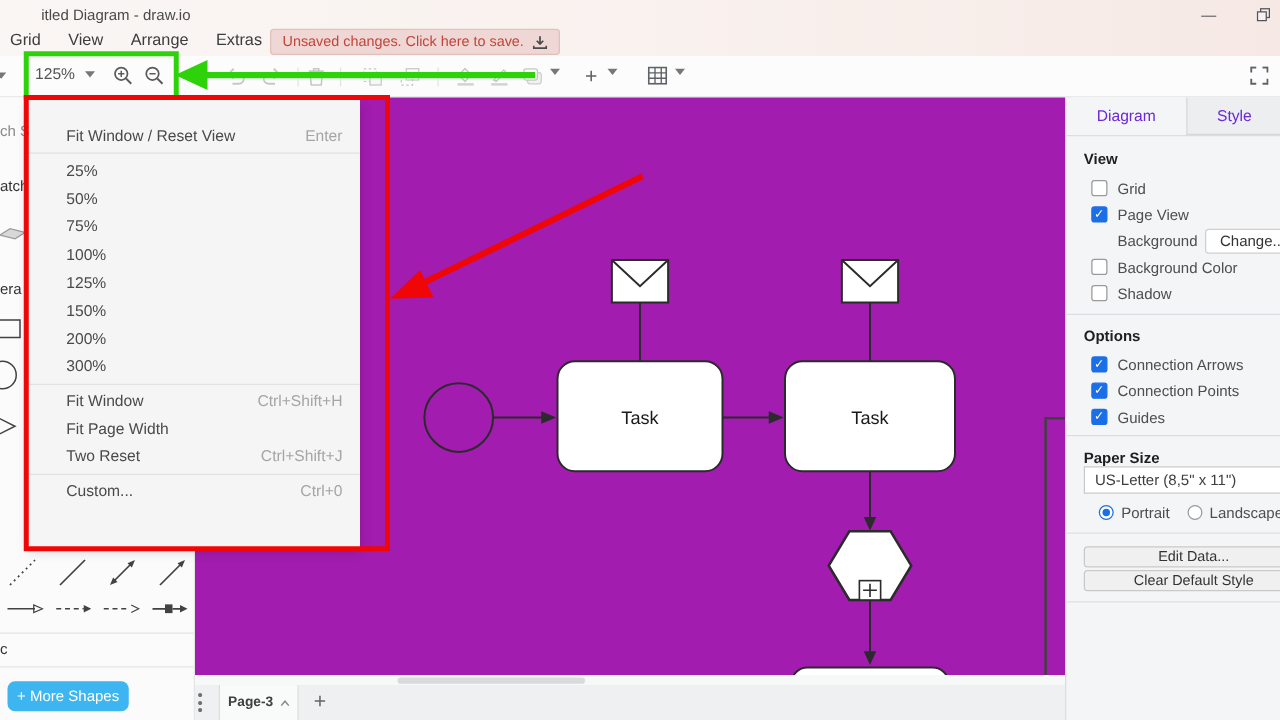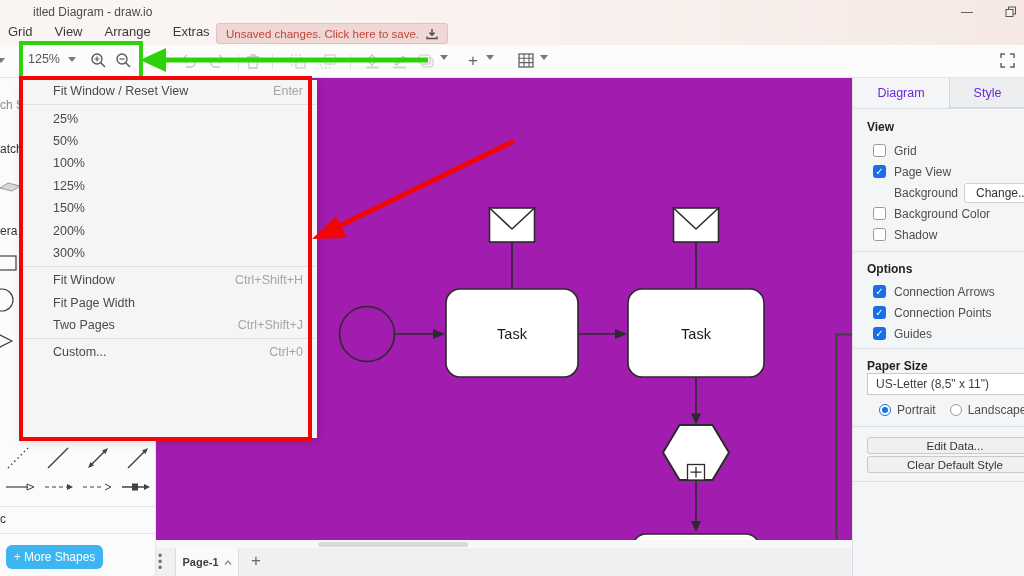--- a/index.html
+++ b/index.html
@@ -69,8 +69,8 @@
   .radio.on::after { content:""; position:absolute; left:2px; top:2px; width:6px; height:6px; border-radius:50%; background:#1a6fe8; }
 
   
-  #zoom-dropdown { left:23px; top:80px; width:294px; height:358px; background:#f6f5f5;
-    box-shadow:0 3px 10px rgba(0,0,0,.18); padding-top:0; z-index:40; }
+  #zoom-dropdown { left:23px; top:80px; width:265px; height:358px; background:#f6f5f5;
+    box-shadow:0 3px 10px rgba(0,0,0,.18); padding-top:18px; z-index:40; }
   .menu-item { height:22.4px; display:flex; align-items:center; justify-content:space-between; padding:0 14px 0 30px; }
   .mi-label { font-size:12.5px; color:#4a4a4a; }
   .mi-short { font-size:12.5px; color:#a5a5a5; }

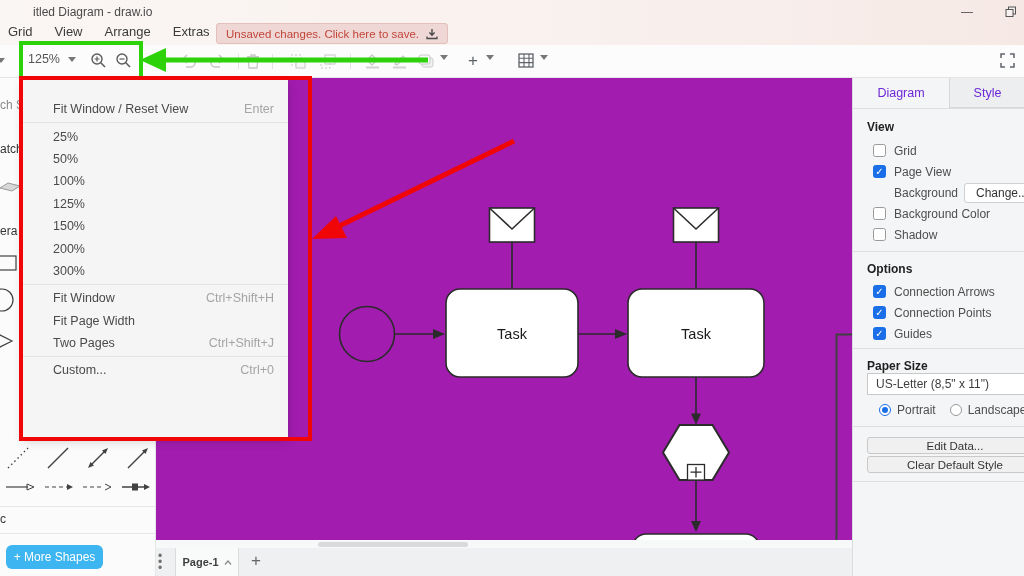--- a/index.html
+++ b/index.html
@@ -382,6 +382,10 @@
         <span class="mi-short"></span>
       </div>
       <div class="menu-item">
+        <span class="mi-label">75%</span>
+        <span class="mi-short"></span>
+      </div>
+      <div class="menu-item">
         <span class="mi-label">100%</span>
         <span class="mi-short"></span>
       </div>

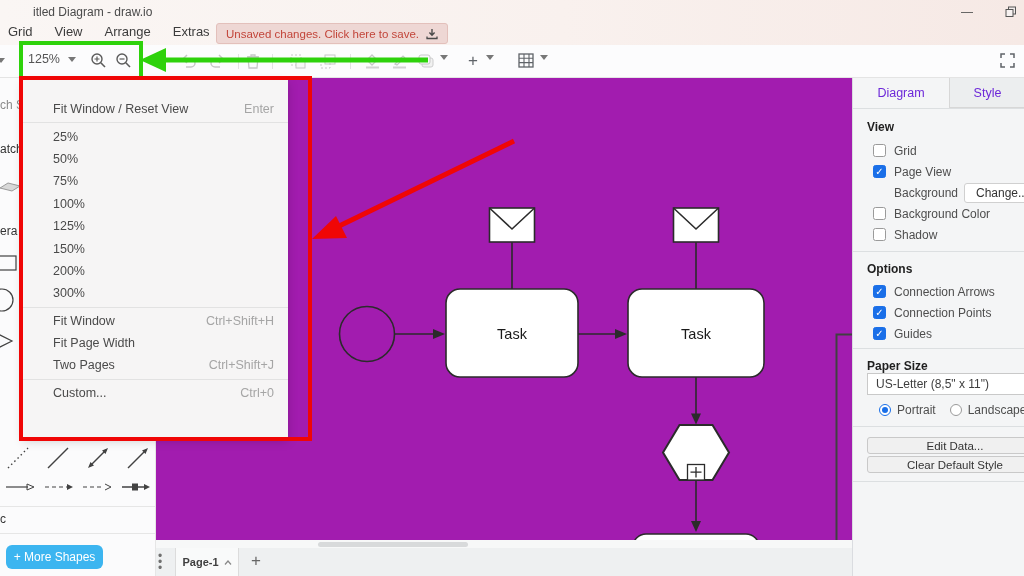--- a/index.html
+++ b/index.html
@@ -415,7 +415,7 @@
         <span class="mi-short"></span>
       </div>
       <div class="menu-item">
-        <span class="mi-label">Two Pages</span>
+        <span class="mi-label">Two Reset</span>
         <span class="mi-short">Ctrl+Shift+J</span>
       </div>
       <div class="menu-sep"></div>

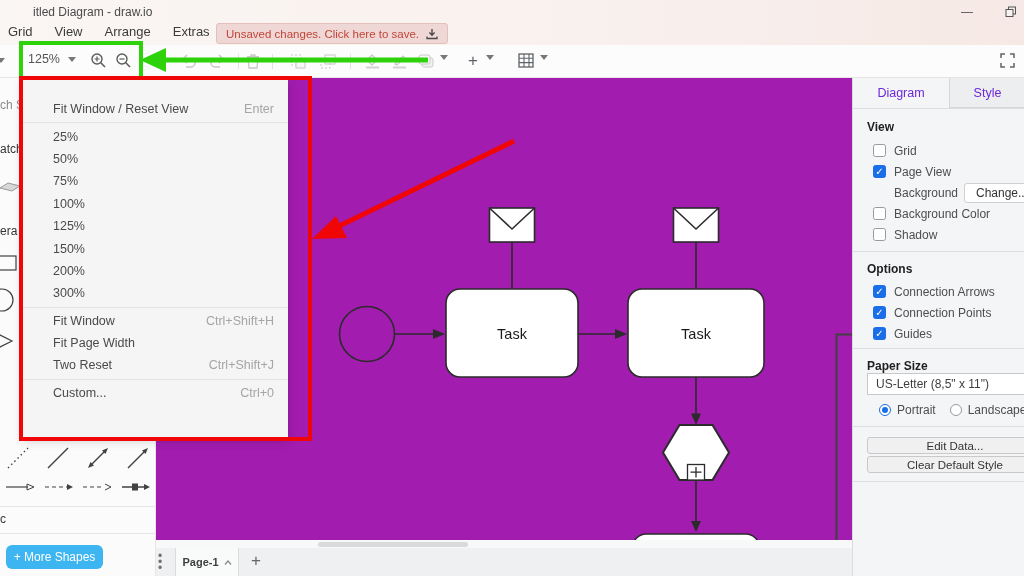--- a/index.html
+++ b/index.html
@@ -294,7 +294,7 @@
 <div class="abs" id="pagebar">
   <div class="abs" id="dots-handle">•<br>•<br>•</div>
   <div class="abs" id="page-tab">
-    <b>Page-1</b>
+    <b>Page-3</b>
     <svg width="8" height="5" viewBox="0 0 8 5">
         <path d="M1 4.5L4 1l3 3.5" fill="none" stroke="#888" stroke-width="1.2"></path>
       </svg>

